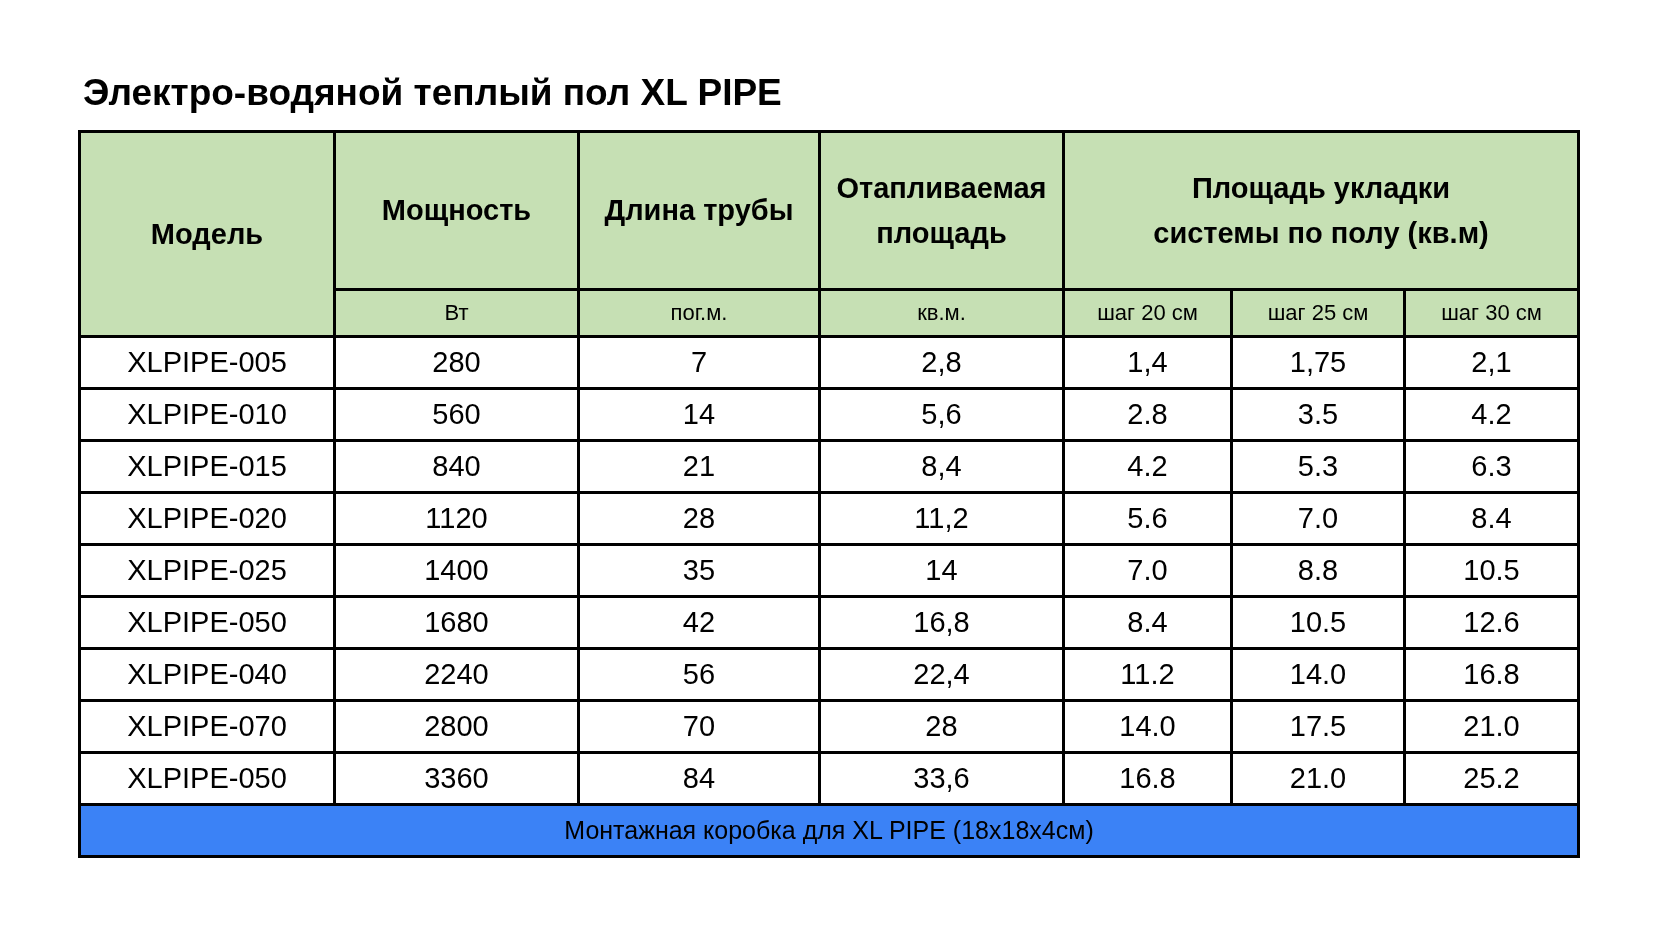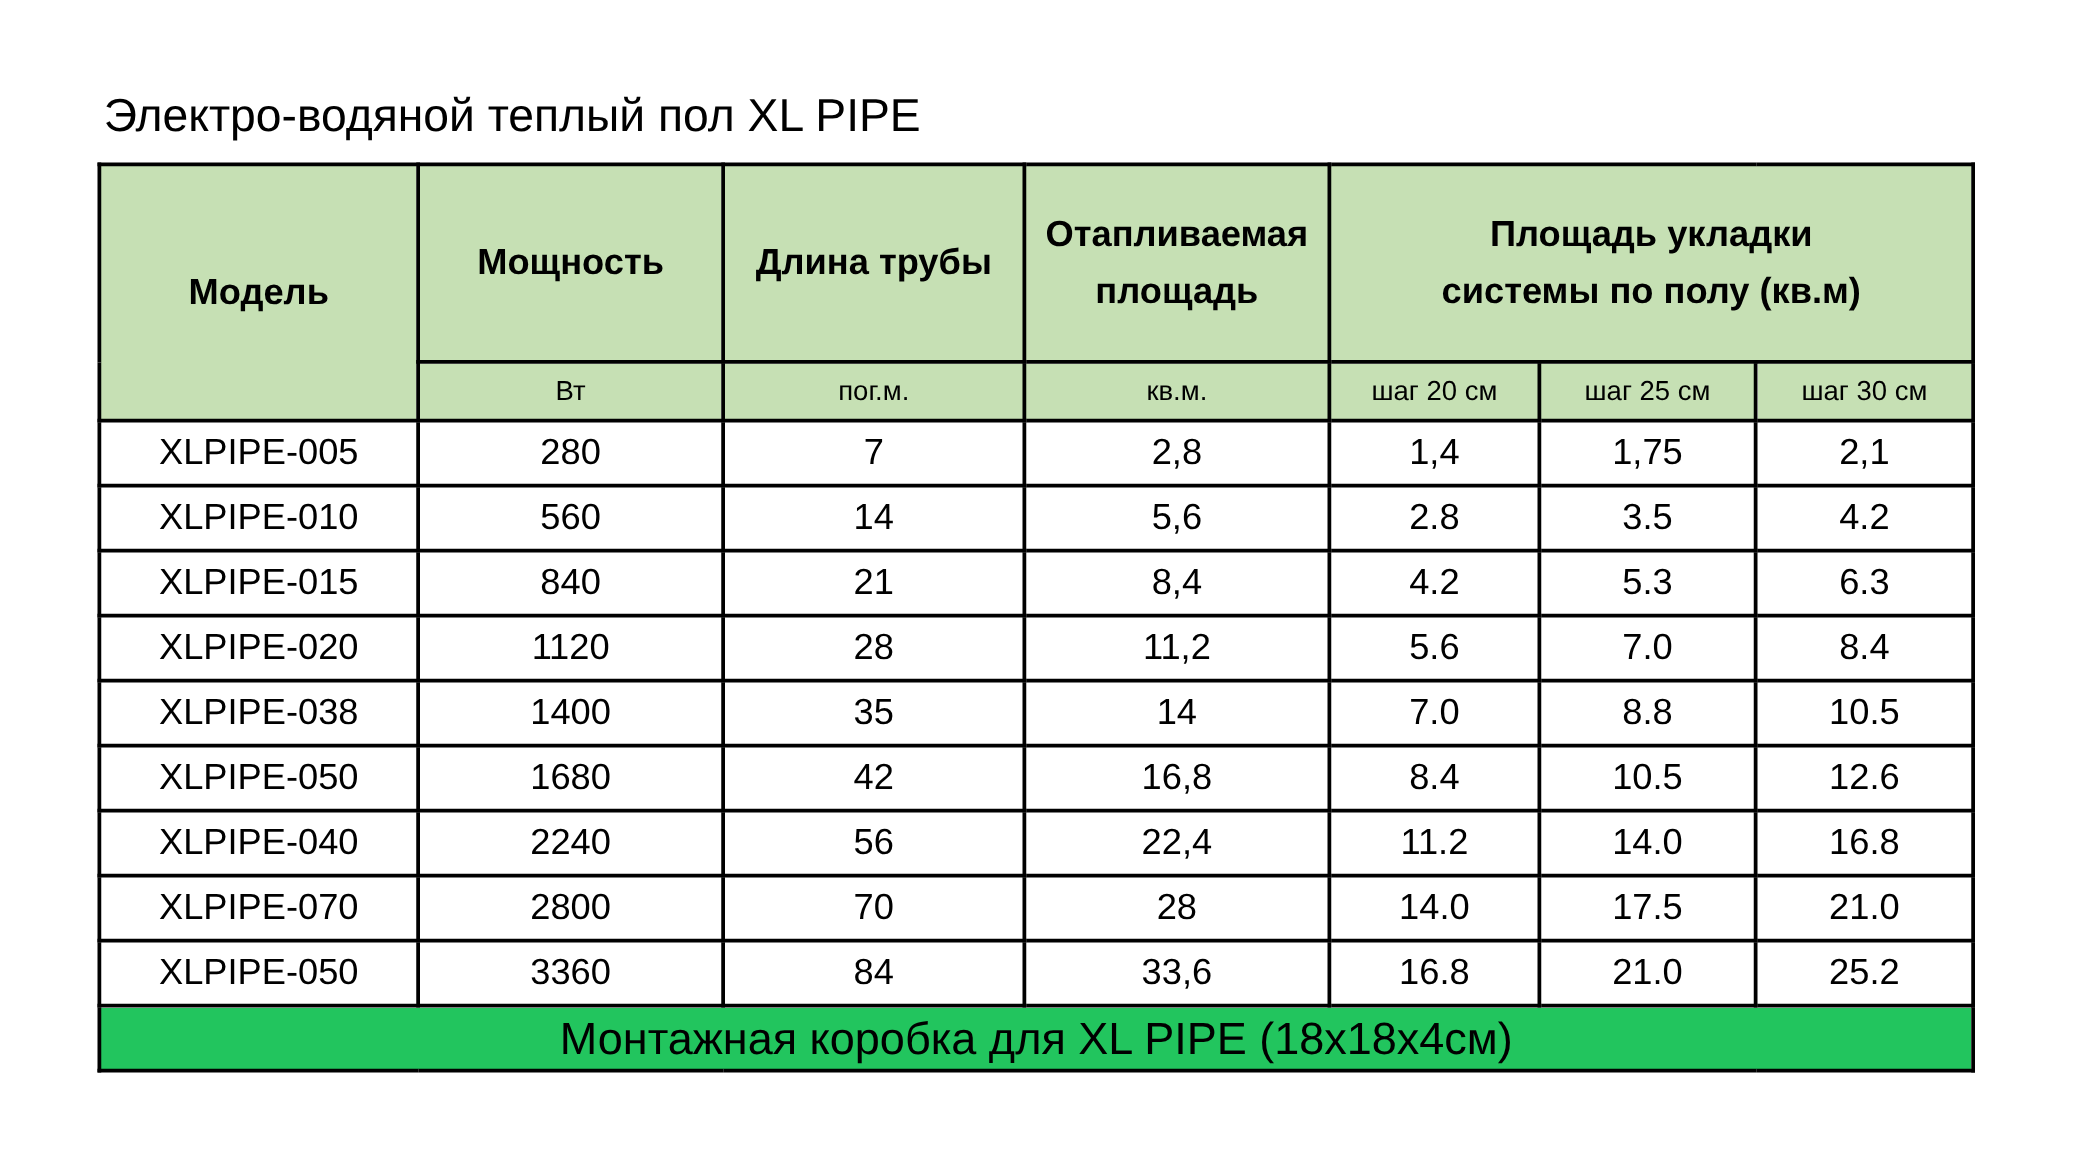--- a/index.html
+++ b/index.html
@@ -22,7 +22,7 @@
     top: 72px;
     margin: 0;
     font-size: 37px;
-    font-weight: 400;
+    font-weight: 700;
     letter-spacing: 0px;
     white-space: nowrap;
   }

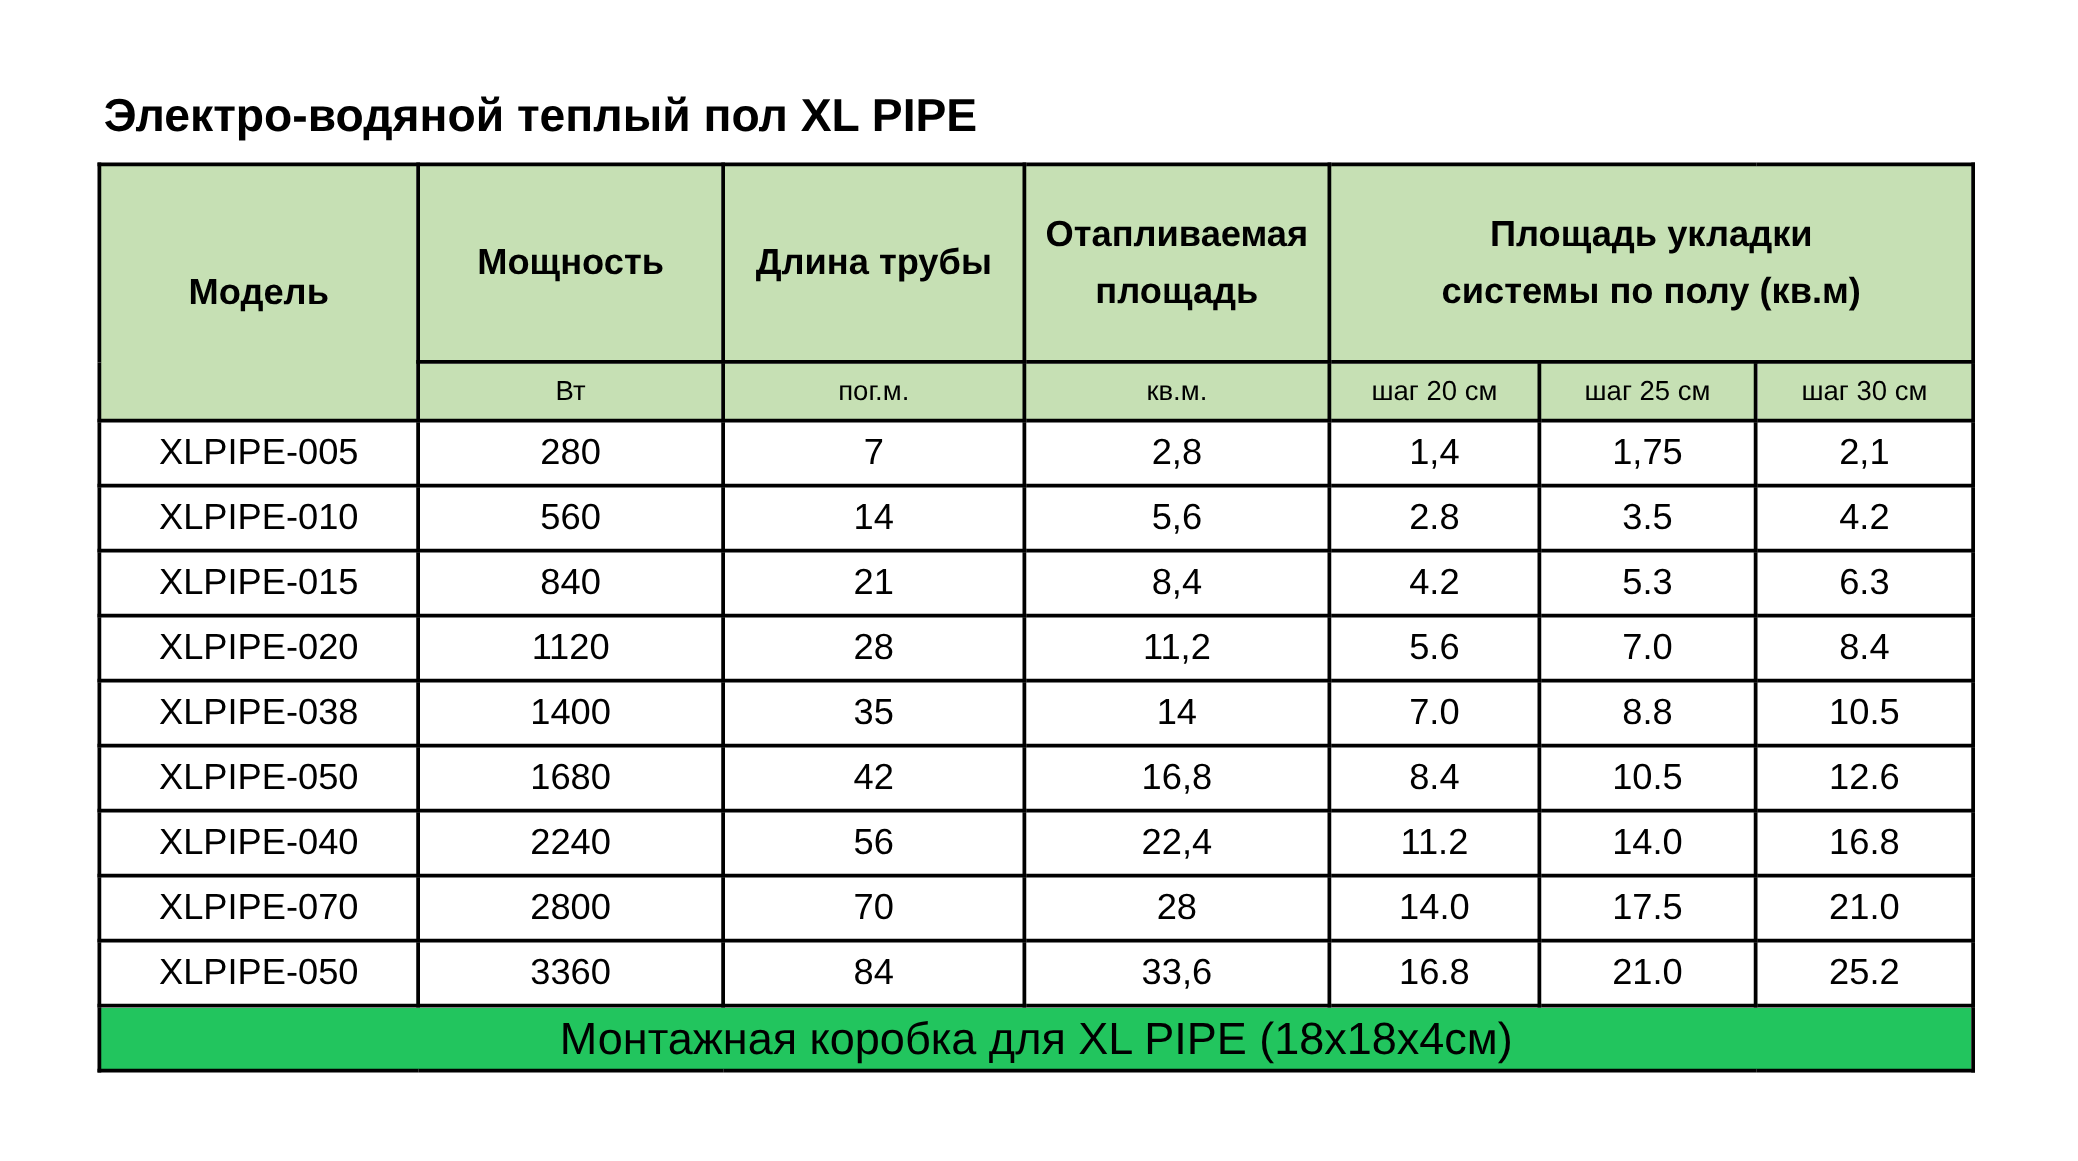--- a/index.html
+++ b/index.html
@@ -161,7 +161,7 @@
         <td>8.4</td>
       </tr>
       <tr class="data-row">
-        <td>XLPIPE-038</td>
+        <td>XLPIPE-025</td>
         <td>1400</td>
         <td>35</td>
         <td>14</td>

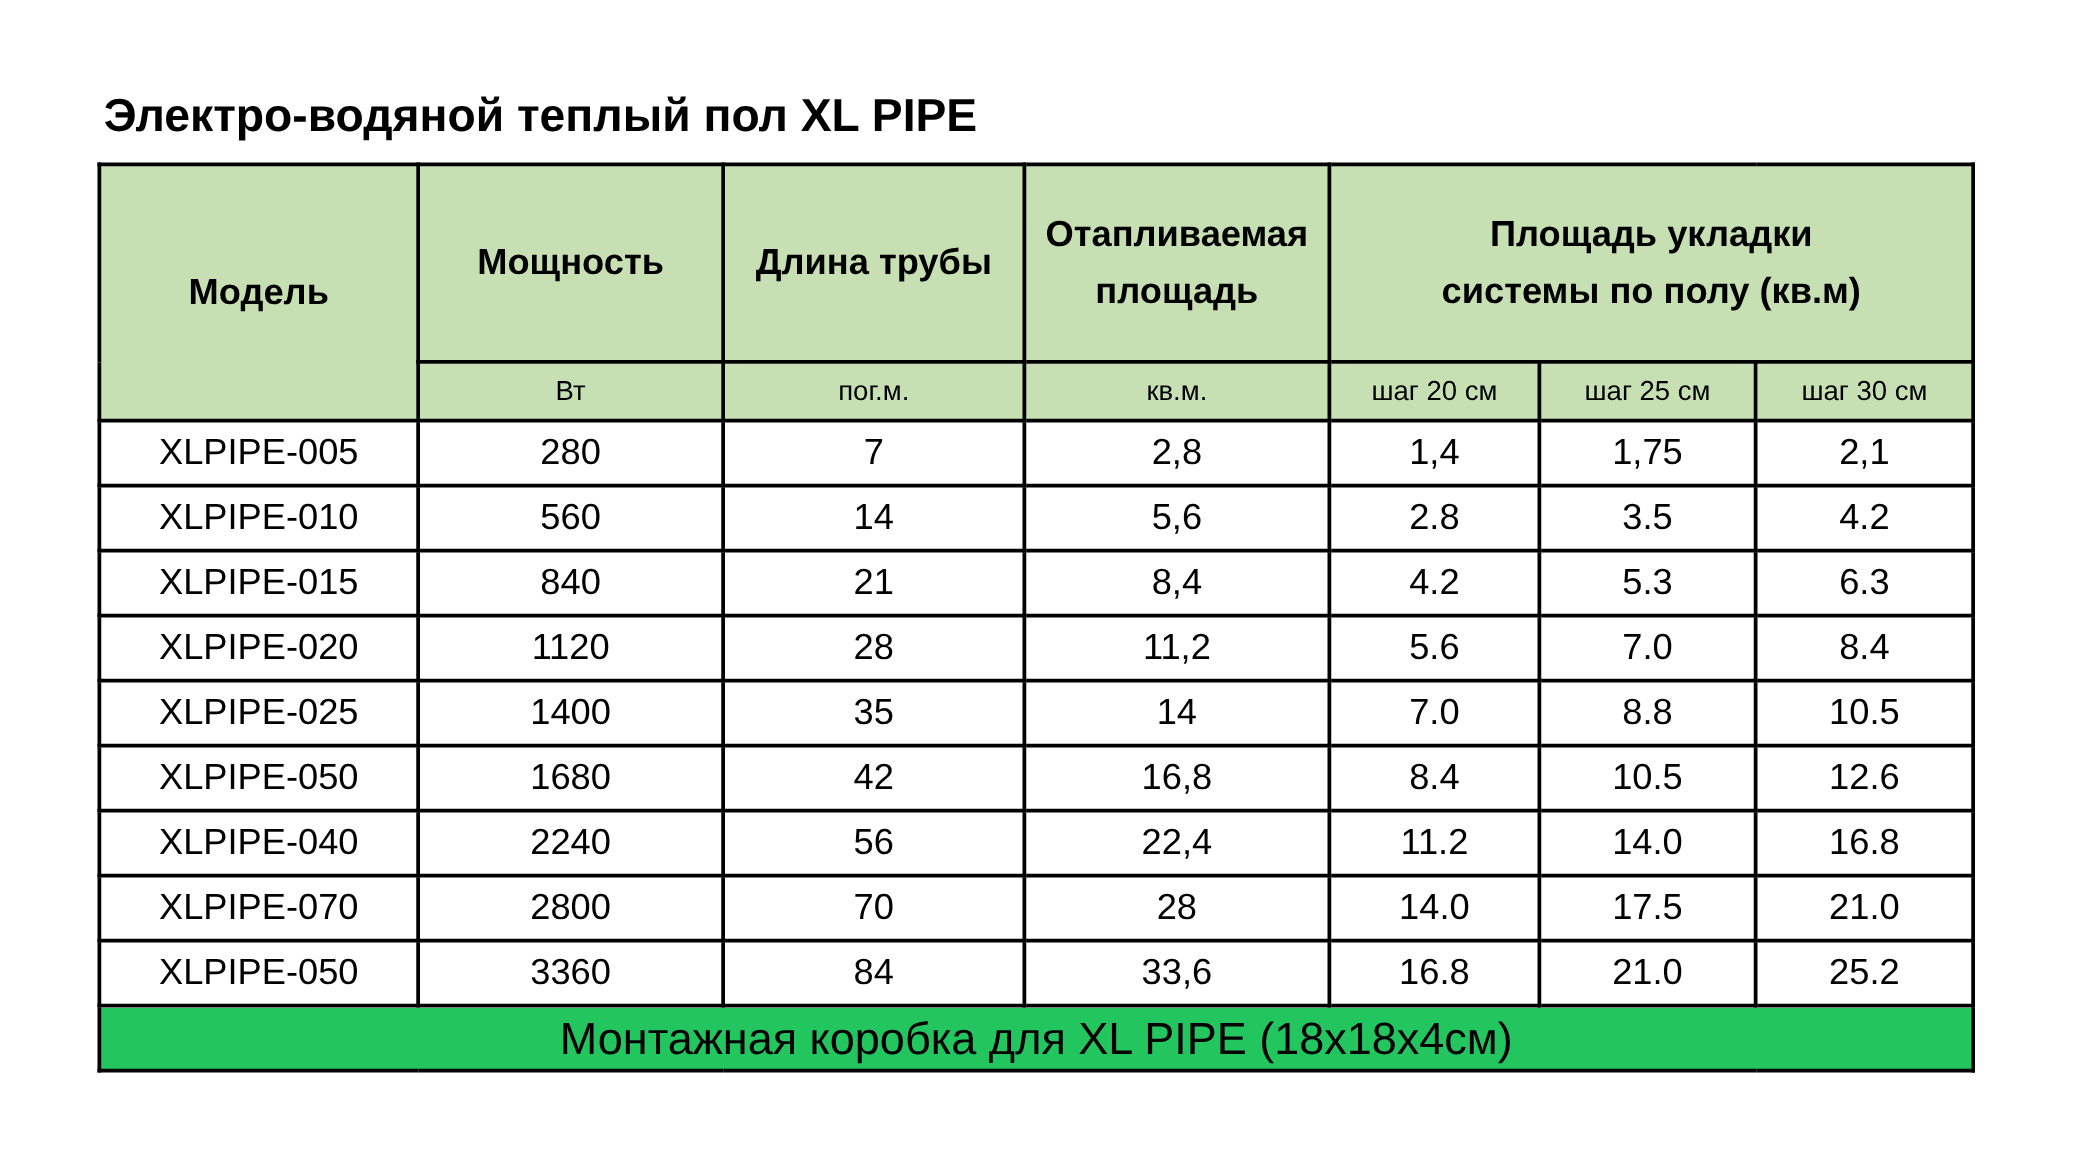--- a/index.html
+++ b/index.html
@@ -72,9 +72,9 @@
   }
   tr.footer-row { height: 52px; }
   tr.footer-row td {
-    font-size: 36px;
+    font-size: 25px;
     font-weight: 400;
-    background: #22c55e;
+    background: #3b82f6;
   }
 </style>
 </head>

